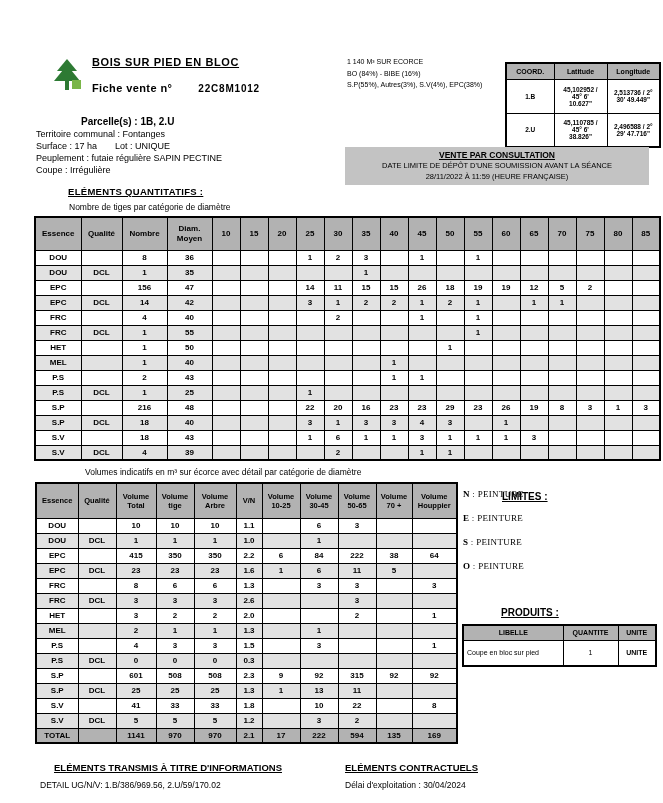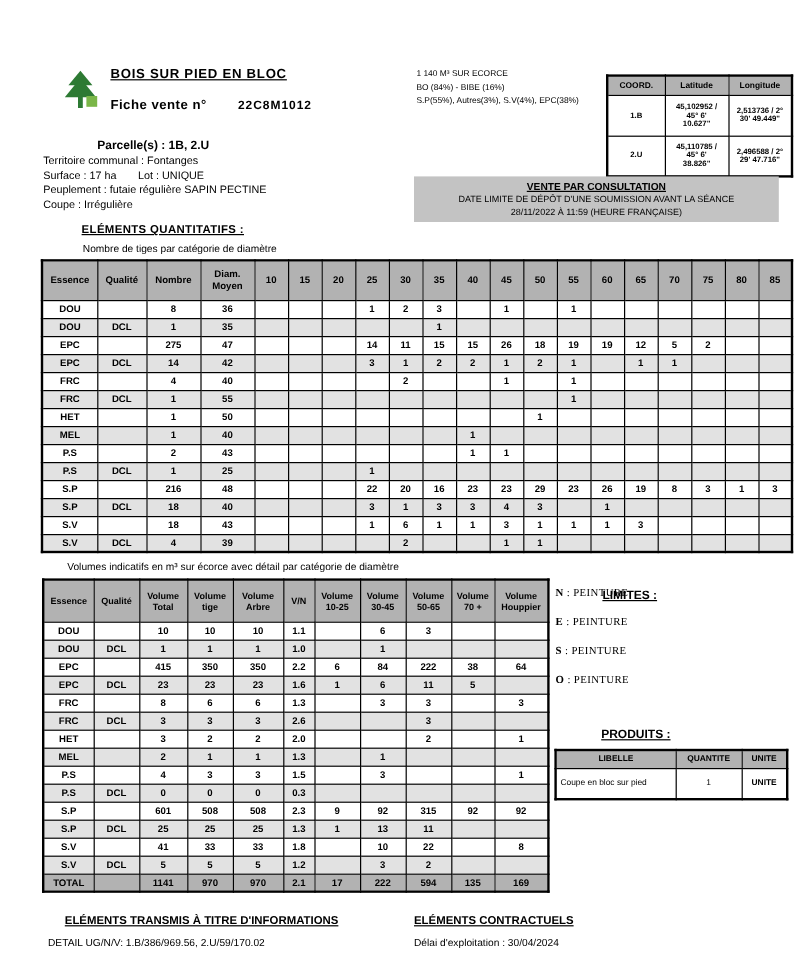--- a/index.html
+++ b/index.html
@@ -215,7 +215,7 @@
         <tr>
           <td>EPC</td>
           <td></td>
-          <td>275</td>
+          <td>156</td>
           <td>47</td>
           <td></td>
           <td></td>

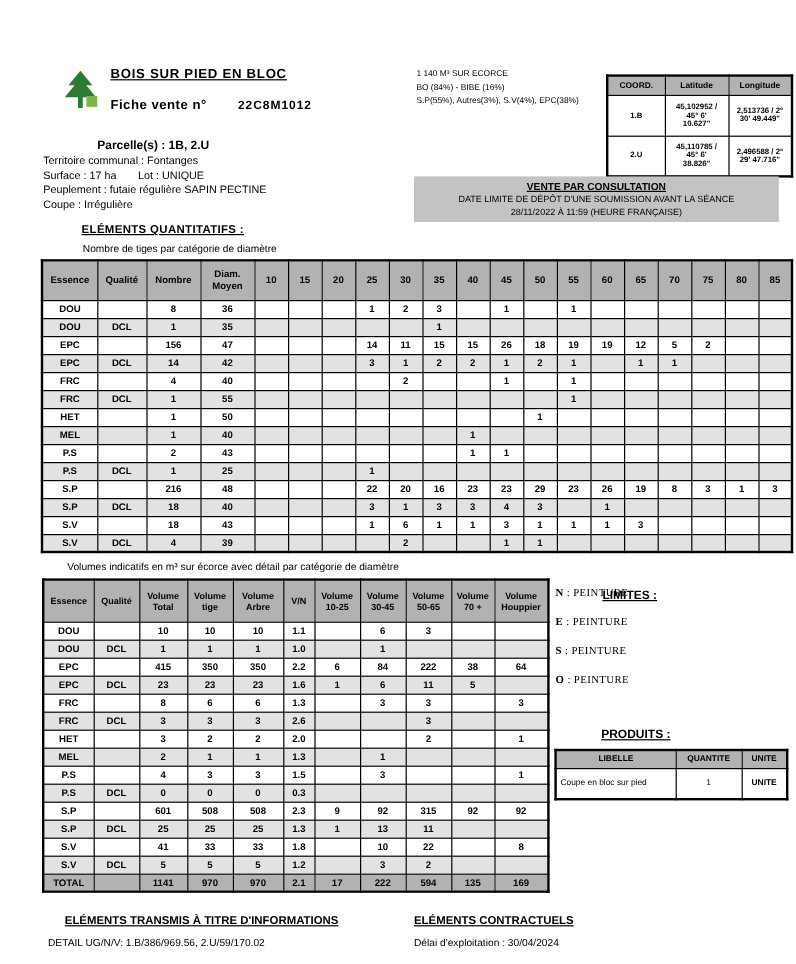--- a/index.html
+++ b/index.html
@@ -479,7 +479,7 @@
       </tbody>
     </table>
 
-  <div class="abs table-caption" style="left:23px; top:467px;">Volumes indicatifs en m³ sur écorce avec détail par catégorie de diamètre</div>
+  <div class="abs table-caption" style="left:52px; top:467px;">Volumes indicatifs en m³ sur écorce avec détail par catégorie de diamètre</div>
 
   <table id="vol-table" class="abs striped" style="left:35px; top:482px;">
     <colgroup>

